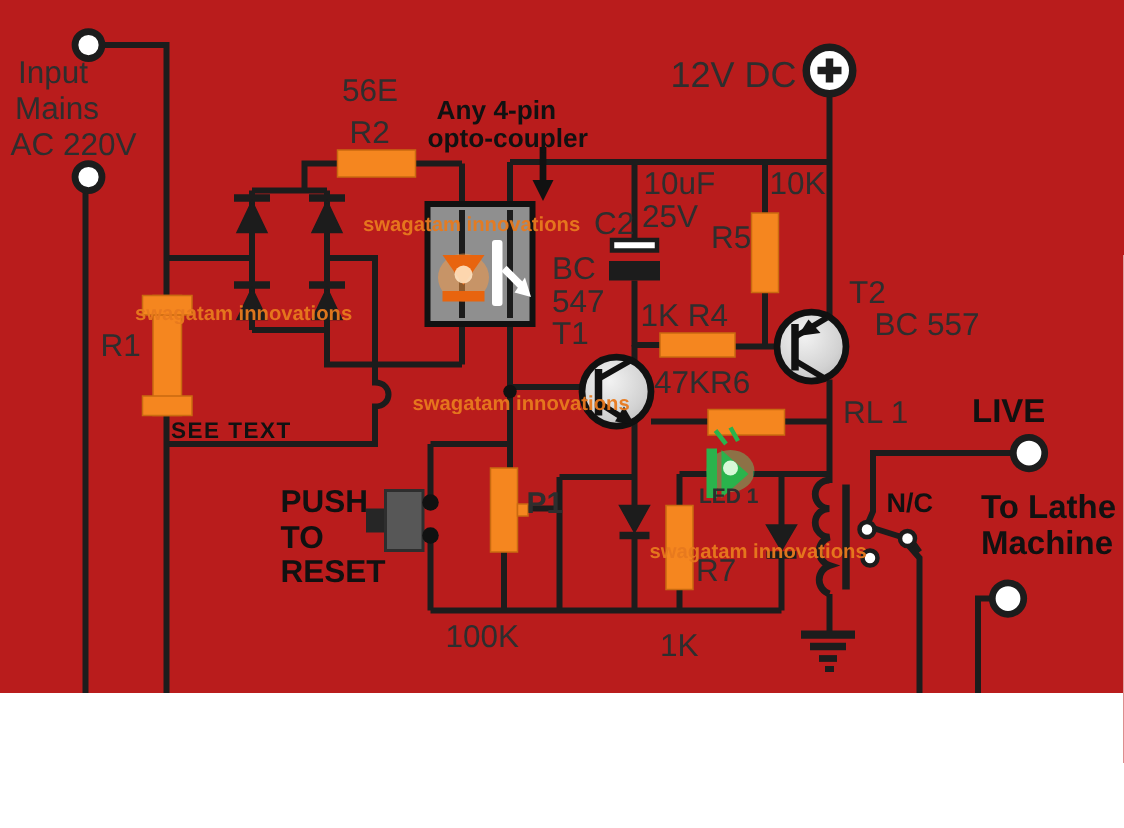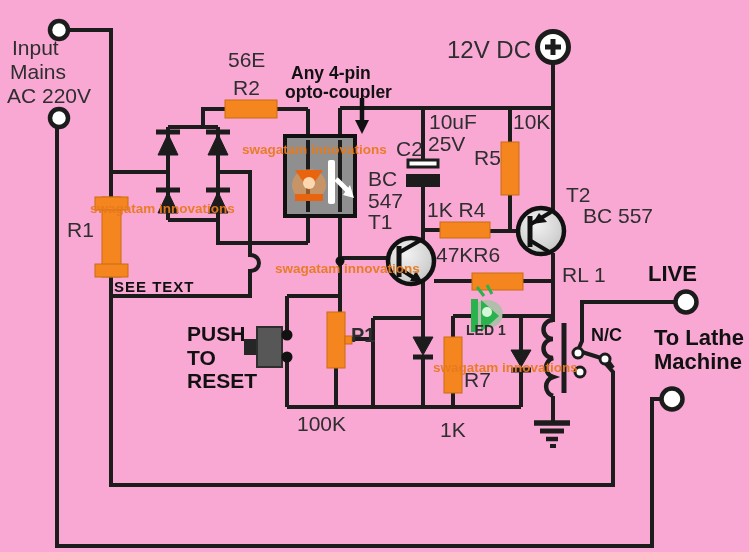--- a/index.html
+++ b/index.html
@@ -3,7 +3,7 @@
 <meta charset="utf-8">
 <style>
   html,body{margin:0;padding:0;background:#ffffff;}
-  .stage{position:relative;width:749px;height:552px;background:#f9a8d4;overflow:hidden;
+  .stage{position:relative;width:749px;height:462px;background:#b91c1c;overflow:hidden;
          font-family:"Liberation Sans", sans-serif;}
   svg{display:block;}
   text{font-family:"Liberation Sans", sans-serif;fill:#2e2e2e;}

